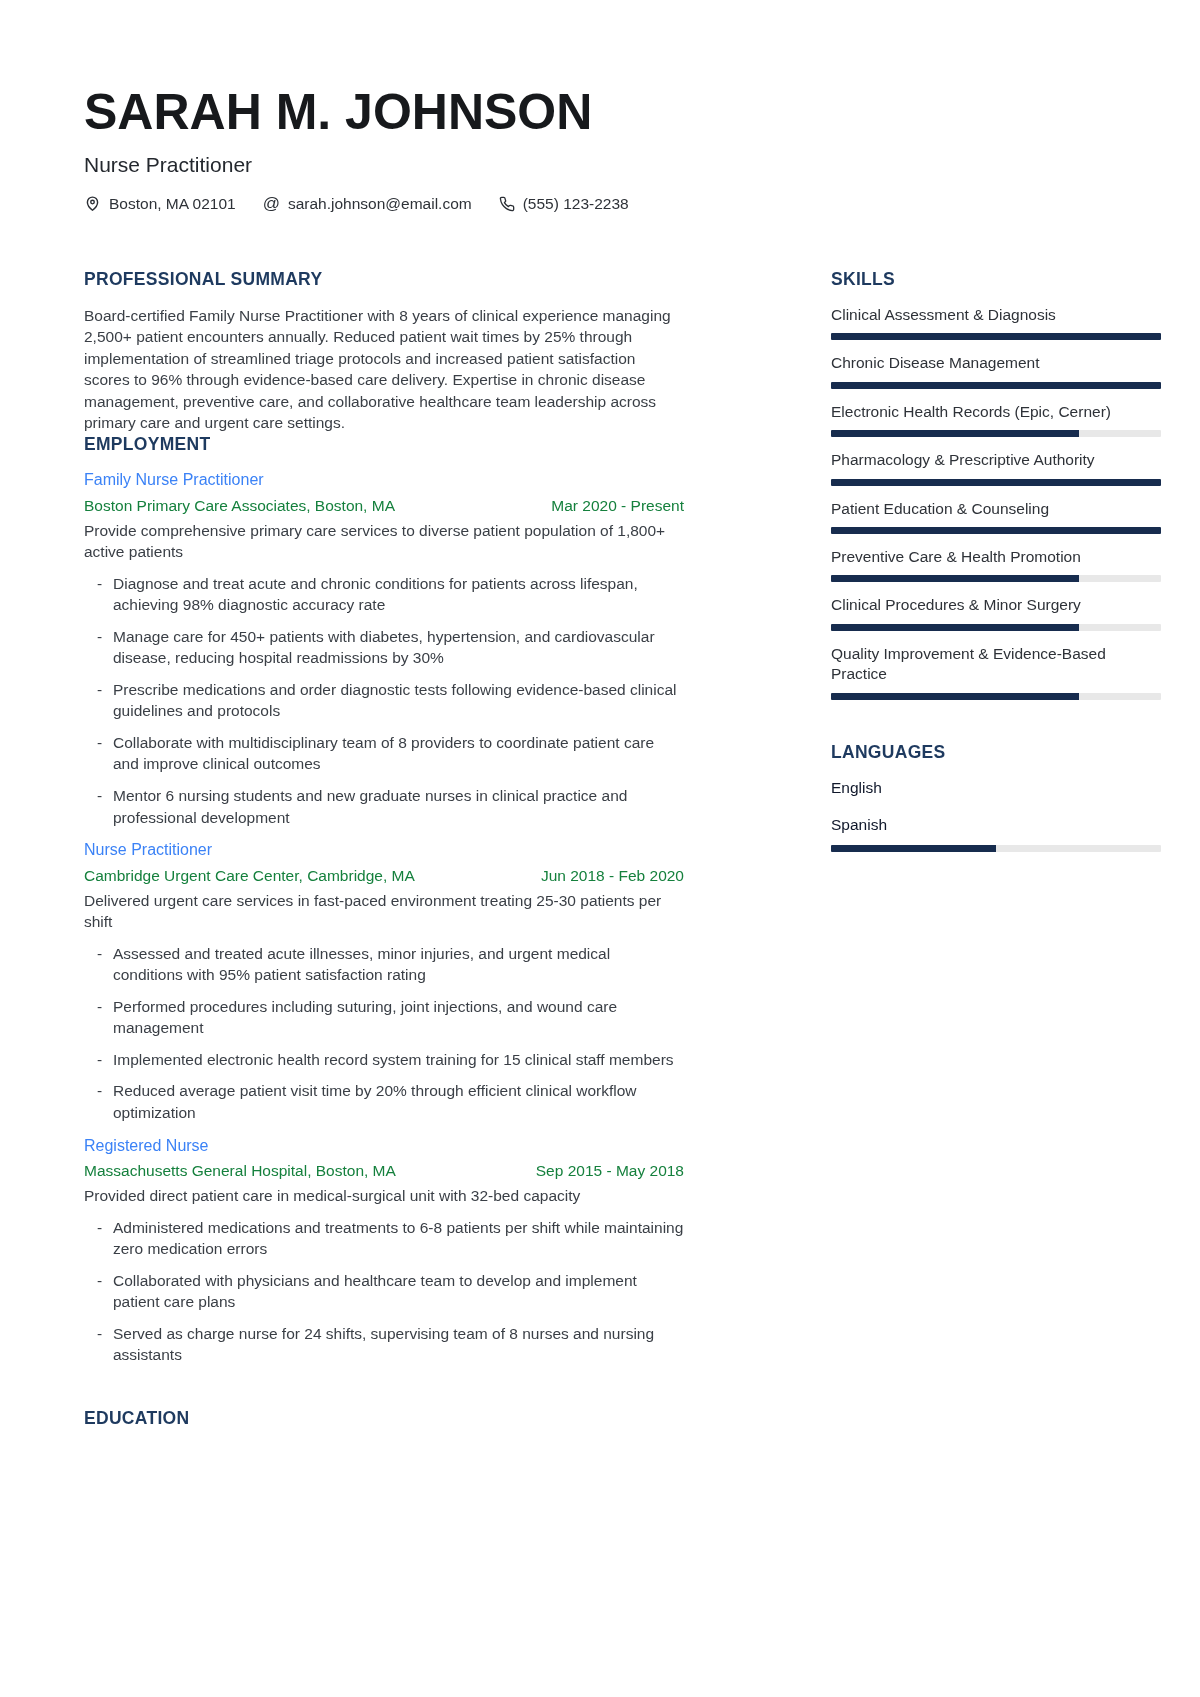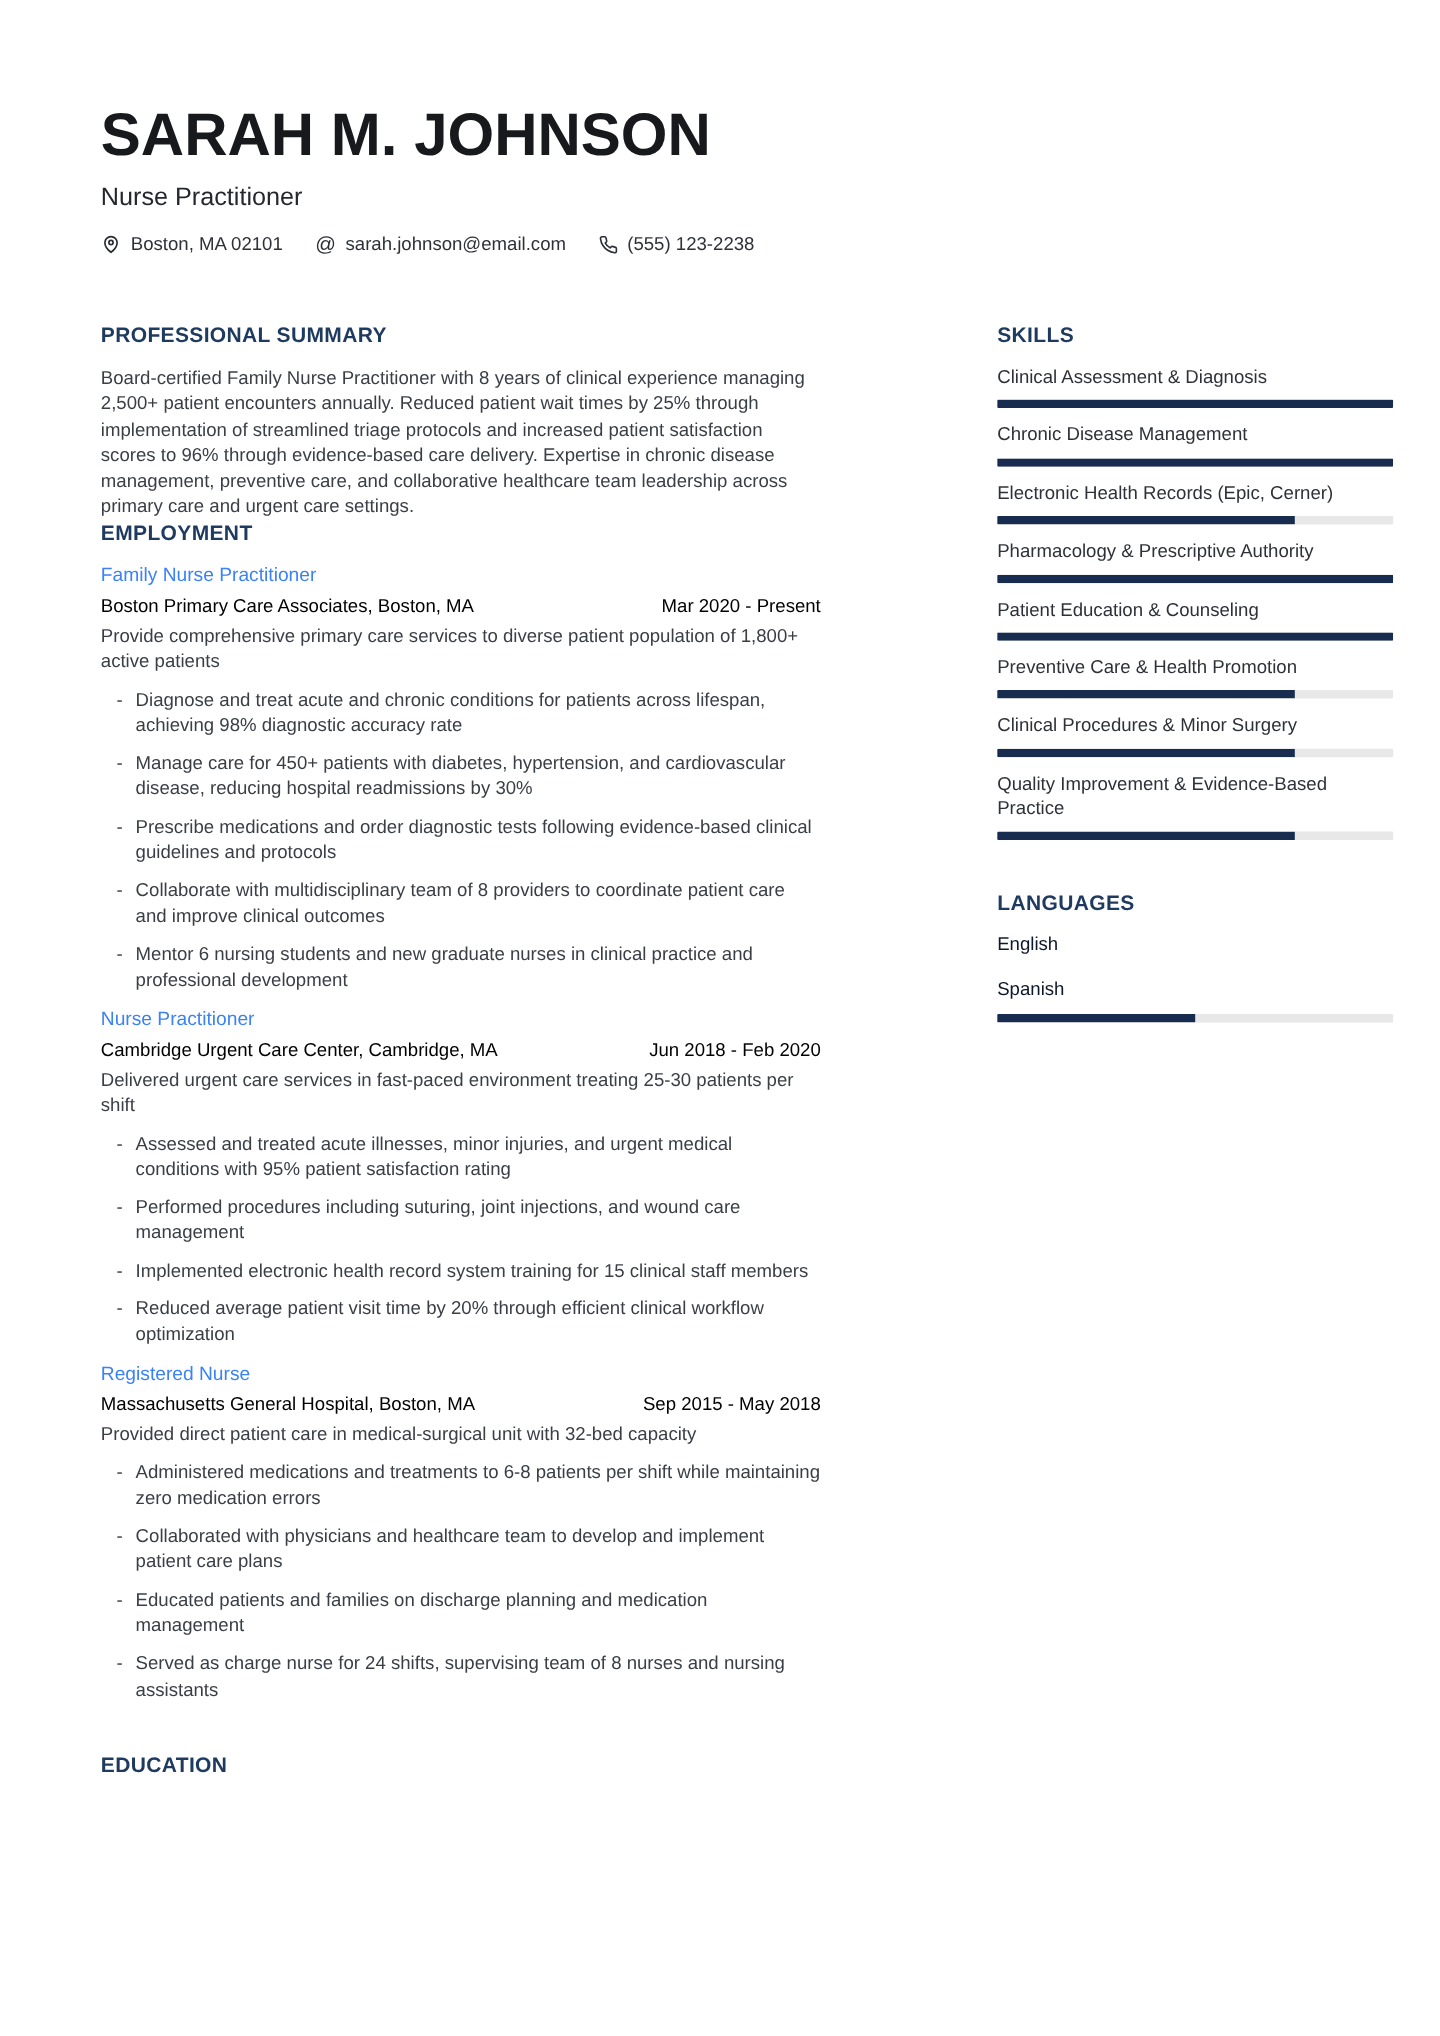--- a/index.html
+++ b/index.html
@@ -53,7 +53,7 @@
   .job-title{font-size:16px;font-weight:400;color:#3b82f6;line-height:1.3;}
   .job-meta{
     display:flex;justify-content:space-between;align-items:baseline;
-    margin-top:5px;font-size:15.5px;color:#000000;line-height:1.35;text-align:center;
+    margin-top:5px;font-size:15.5px;color:#15803d;line-height:1.35;text-align:center;
   }
   .job-desc{margin-top:3px;font-size:15.5px;line-height:1.39;color:var(--body-text);}
   ul.bullets{list-style:none;margin:10px 0 0 0;padding:0;}

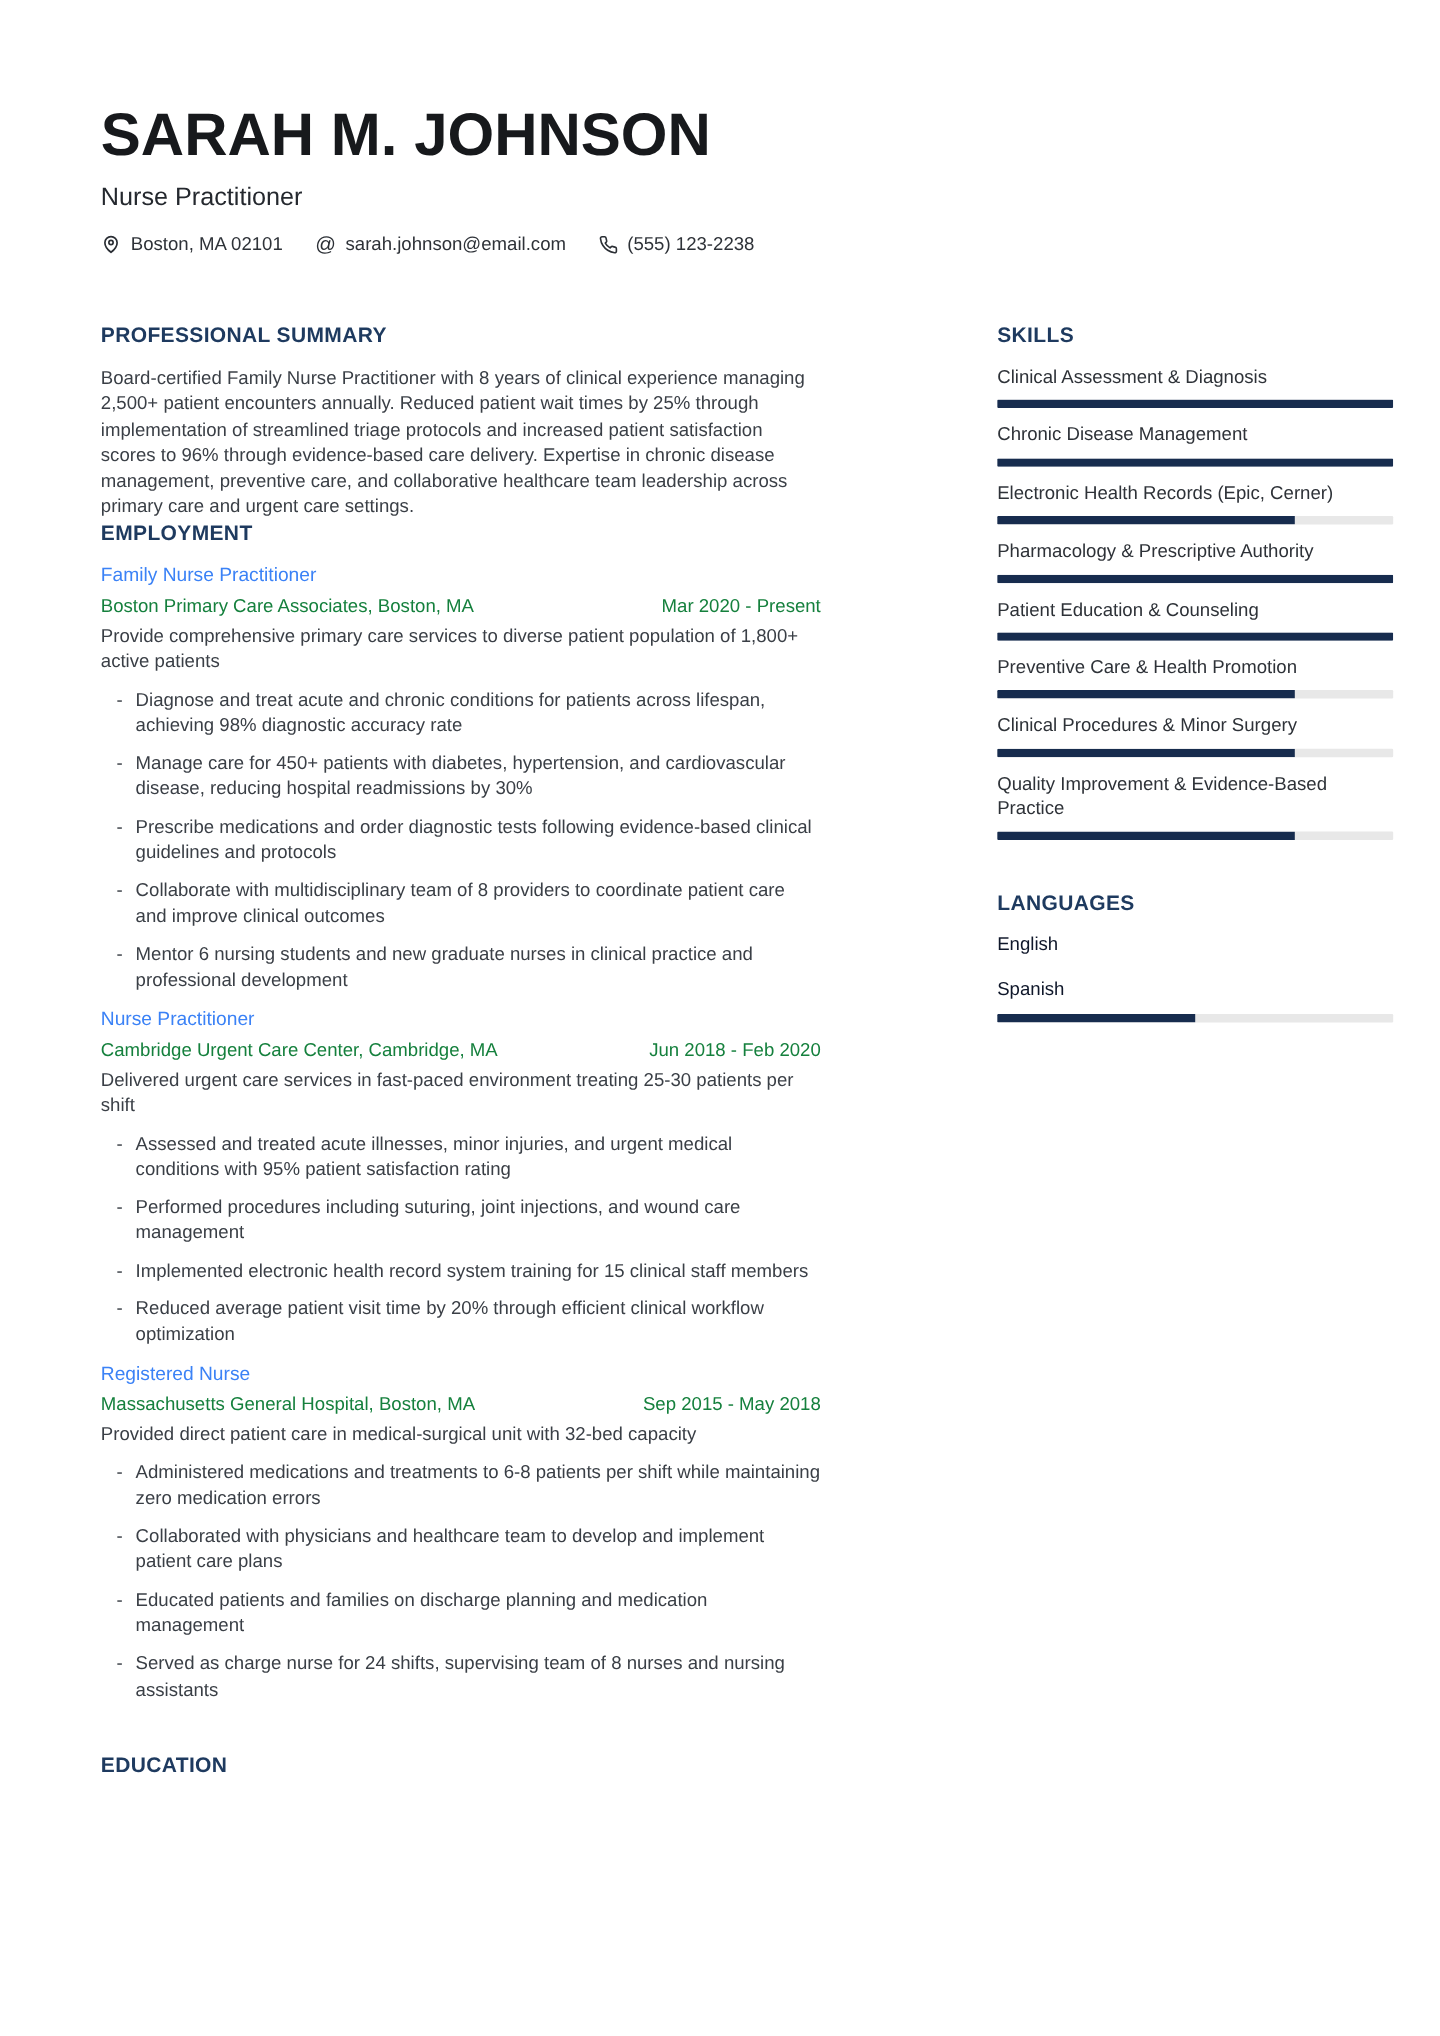--- a/index.html
+++ b/index.html
@@ -170,7 +170,6 @@
 
                   <li>Collaborated with physicians and healthcare team to develop and implement patient care plans</li>
 
-                  <li>Educated patients and families on discharge planning and medication management</li>
 
                   <li>Served as charge nurse for 24 shifts, supervising team of 8 nurses and nursing assistants</li>
                 </ul>

